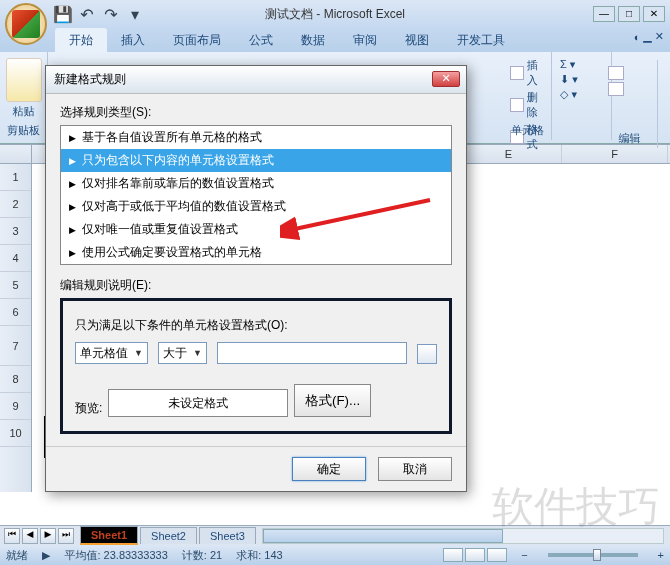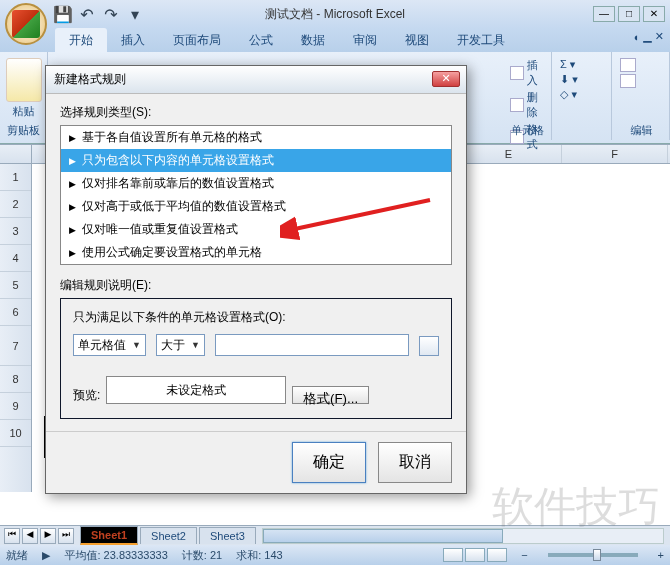--- a/index.html
+++ b/index.html
@@ -29,7 +29,7 @@
 .grp-label { position: absolute; bottom: 2px; width: 100%; text-align: center; left: 0; }
 .right-grp1 { right: 118px; width: 48px; }
 .right-grp2 { right: 58px; width: 58px; }
-.right-grp3 { right: 0; width: 56px; }
+.right-grp3 { right: 12px; width: 56px; margin-top: 8px; }
 .mini-row { display: flex; gap: 3px; margin: 2px 0; align-items: center; }
 .mini-ico { width: 16px; height: 14px; background: #fff; border: 1px solid #aac; }
 

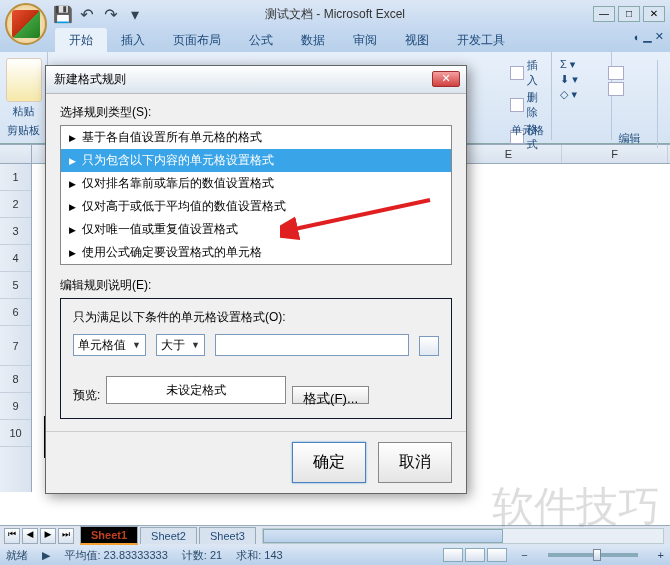--- a/index.html
+++ b/index.html
@@ -58,7 +58,7 @@
 .rule-item { padding: 3px 8px; display: flex; align-items: center; gap: 6px; cursor: pointer; }
 .rule-item.selected { background: #39a5e8; color: #fff; }
 .tri { font-size: 9px; }
-.edit-box { border: 1px solid #0f172a; padding: 10px 12px 14px; }
+.edit-box { border: 3px solid #0f172a; padding: 16px 12px 14px; }
 .edit-row { display: flex; gap: 10px; align-items: flex-end; margin: 8px 0; }
 .combo { border: 1px solid #7a9ac0; background: #fff; height: 22px; font-size: 12px; padding: 0 4px; display: flex; align-items: center; gap: 6px; }
 .combo .dd { color: #333; font-size: 9px; }

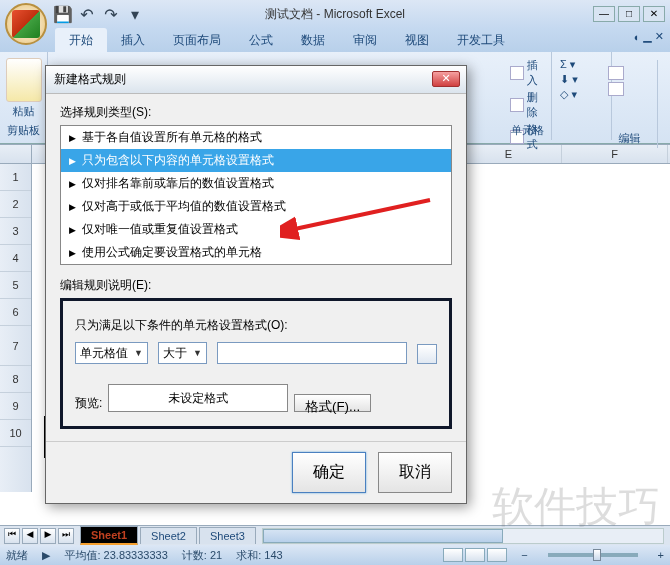--- a/index.html
+++ b/index.html
@@ -66,7 +66,7 @@
 .range-btn { width: 20px; height: 20px; border: 1px solid #7a9ac0; background: linear-gradient(#fff,#e0e8f2); }
 .preview-row { display: flex; align-items: flex-end; gap: 6px; margin-top: 20px; }
 .preview-box { width: 180px; height: 28px; border: 1px solid #888; background: #fff; text-align: center; line-height: 27px; }
-.fmt-btn { padding: 3px 10px; border: 1px solid #888; background: linear-gradient(#fff,#e4e4e4); height: 18px; }
+.fmt-btn { padding: 3px 10px; border: 1px solid #888; background: linear-gradient(#fff,#e4e4e4); height: 33px; }
 .dlg-buttons { display: flex; justify-content: flex-end; gap: 12px; padding: 10px 14px; border-top: 1px solid #ccc; background: #f0f0f0; }
 .dlg-btn { width: 74px; height: 41px; border: 1px solid #888; background: linear-gradient(#fff,#e4e4e4); font-size: 16px; }
 .dlg-btn.primary { border: 1px solid #4a80c0; box-shadow: 0 0 2px #6ad; }

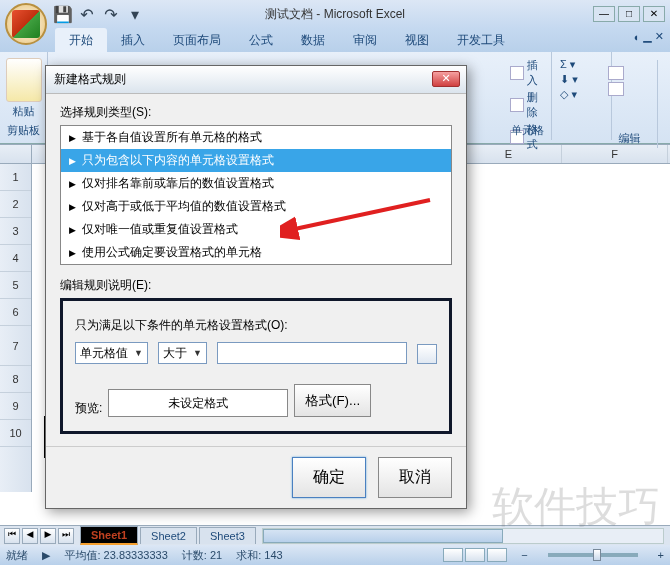--- a/index.html
+++ b/index.html
@@ -68,7 +68,7 @@
 .preview-box { width: 180px; height: 28px; border: 1px solid #888; background: #fff; text-align: center; line-height: 27px; }
 .fmt-btn { padding: 3px 10px; border: 1px solid #888; background: linear-gradient(#fff,#e4e4e4); height: 33px; }
 .dlg-buttons { display: flex; justify-content: flex-end; gap: 12px; padding: 10px 14px; border-top: 1px solid #ccc; background: #f0f0f0; }
-.dlg-btn { width: 74px; height: 41px; border: 1px solid #888; background: linear-gradient(#fff,#e4e4e4); font-size: 16px; }
+.dlg-btn { width: 74px; height: 24px; border: 1px solid #888; background: linear-gradient(#fff,#e4e4e4); font-size: 12px; }
 .dlg-btn.primary { border: 1px solid #4a80c0; box-shadow: 0 0 2px #6ad; }
 
 

